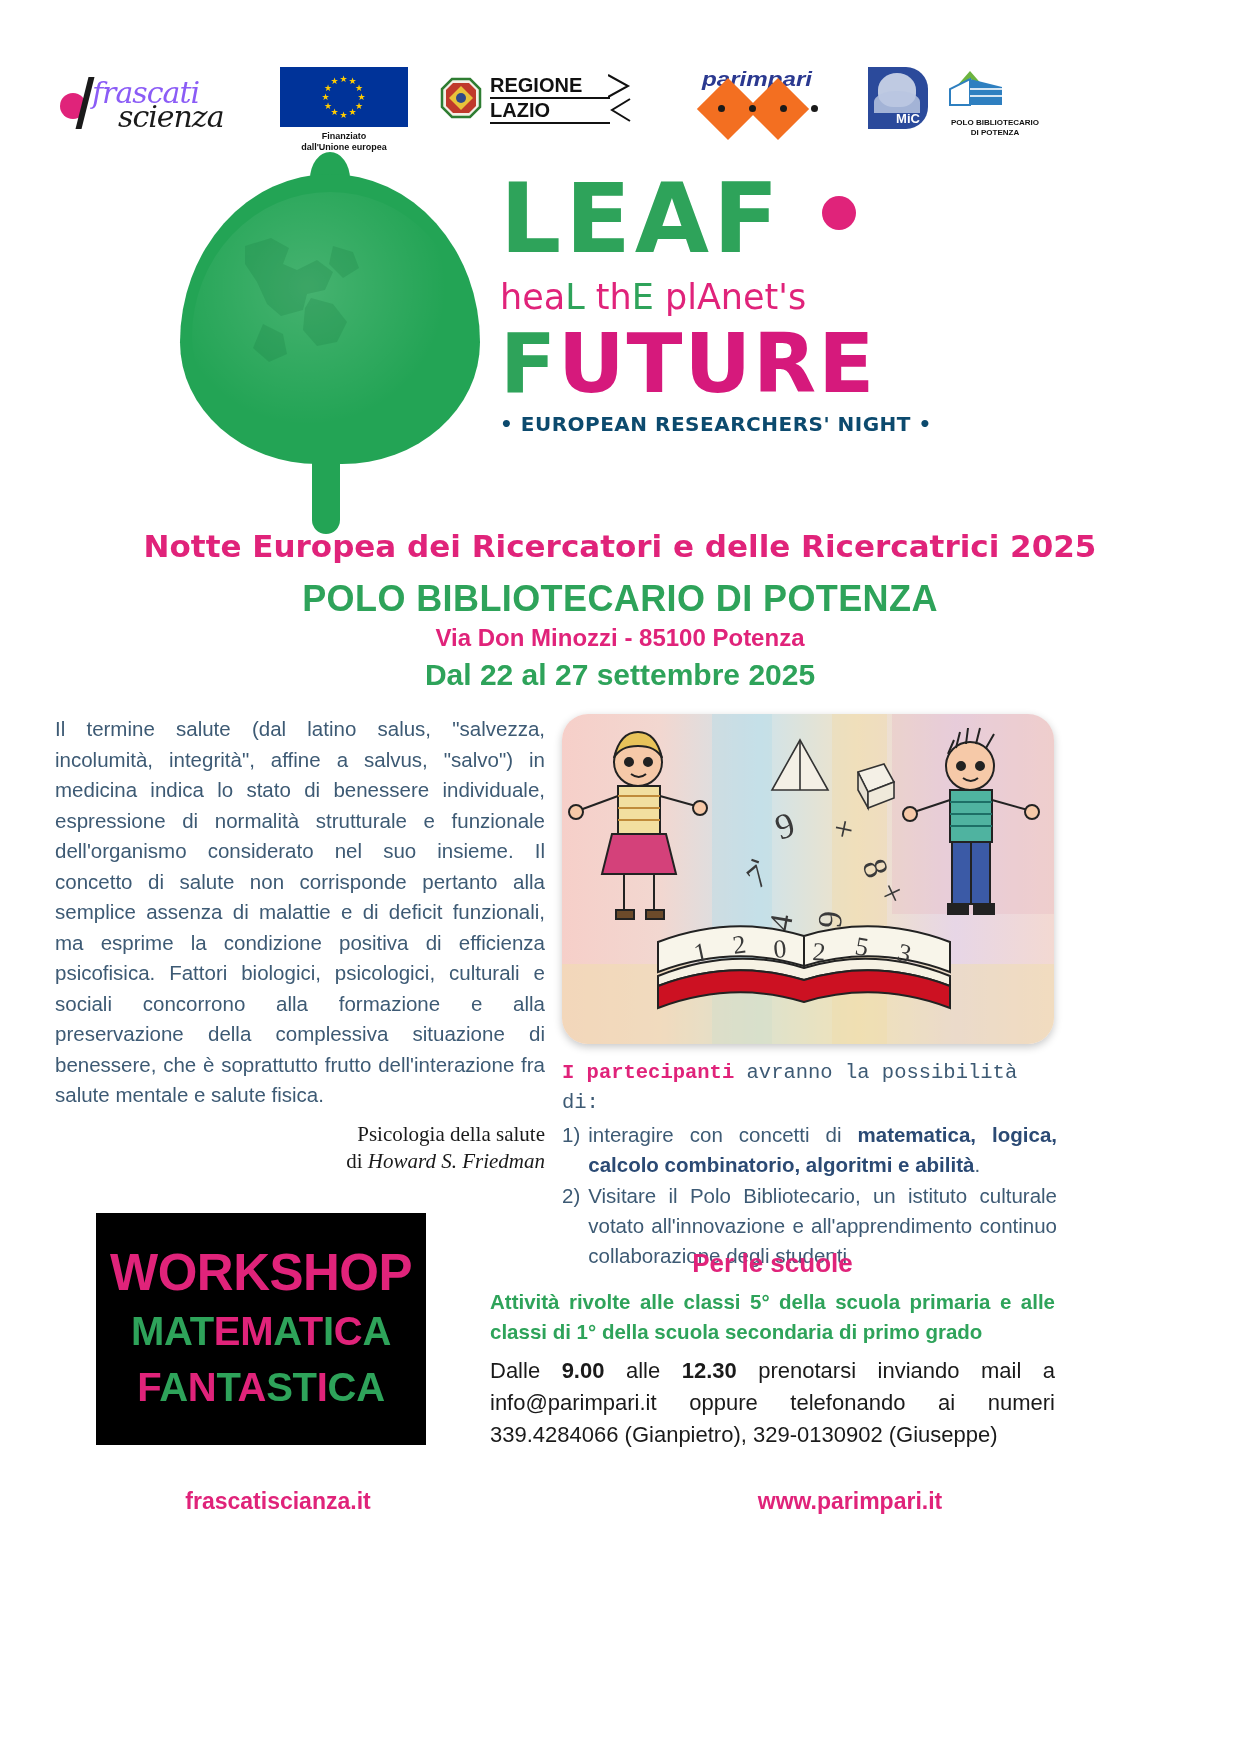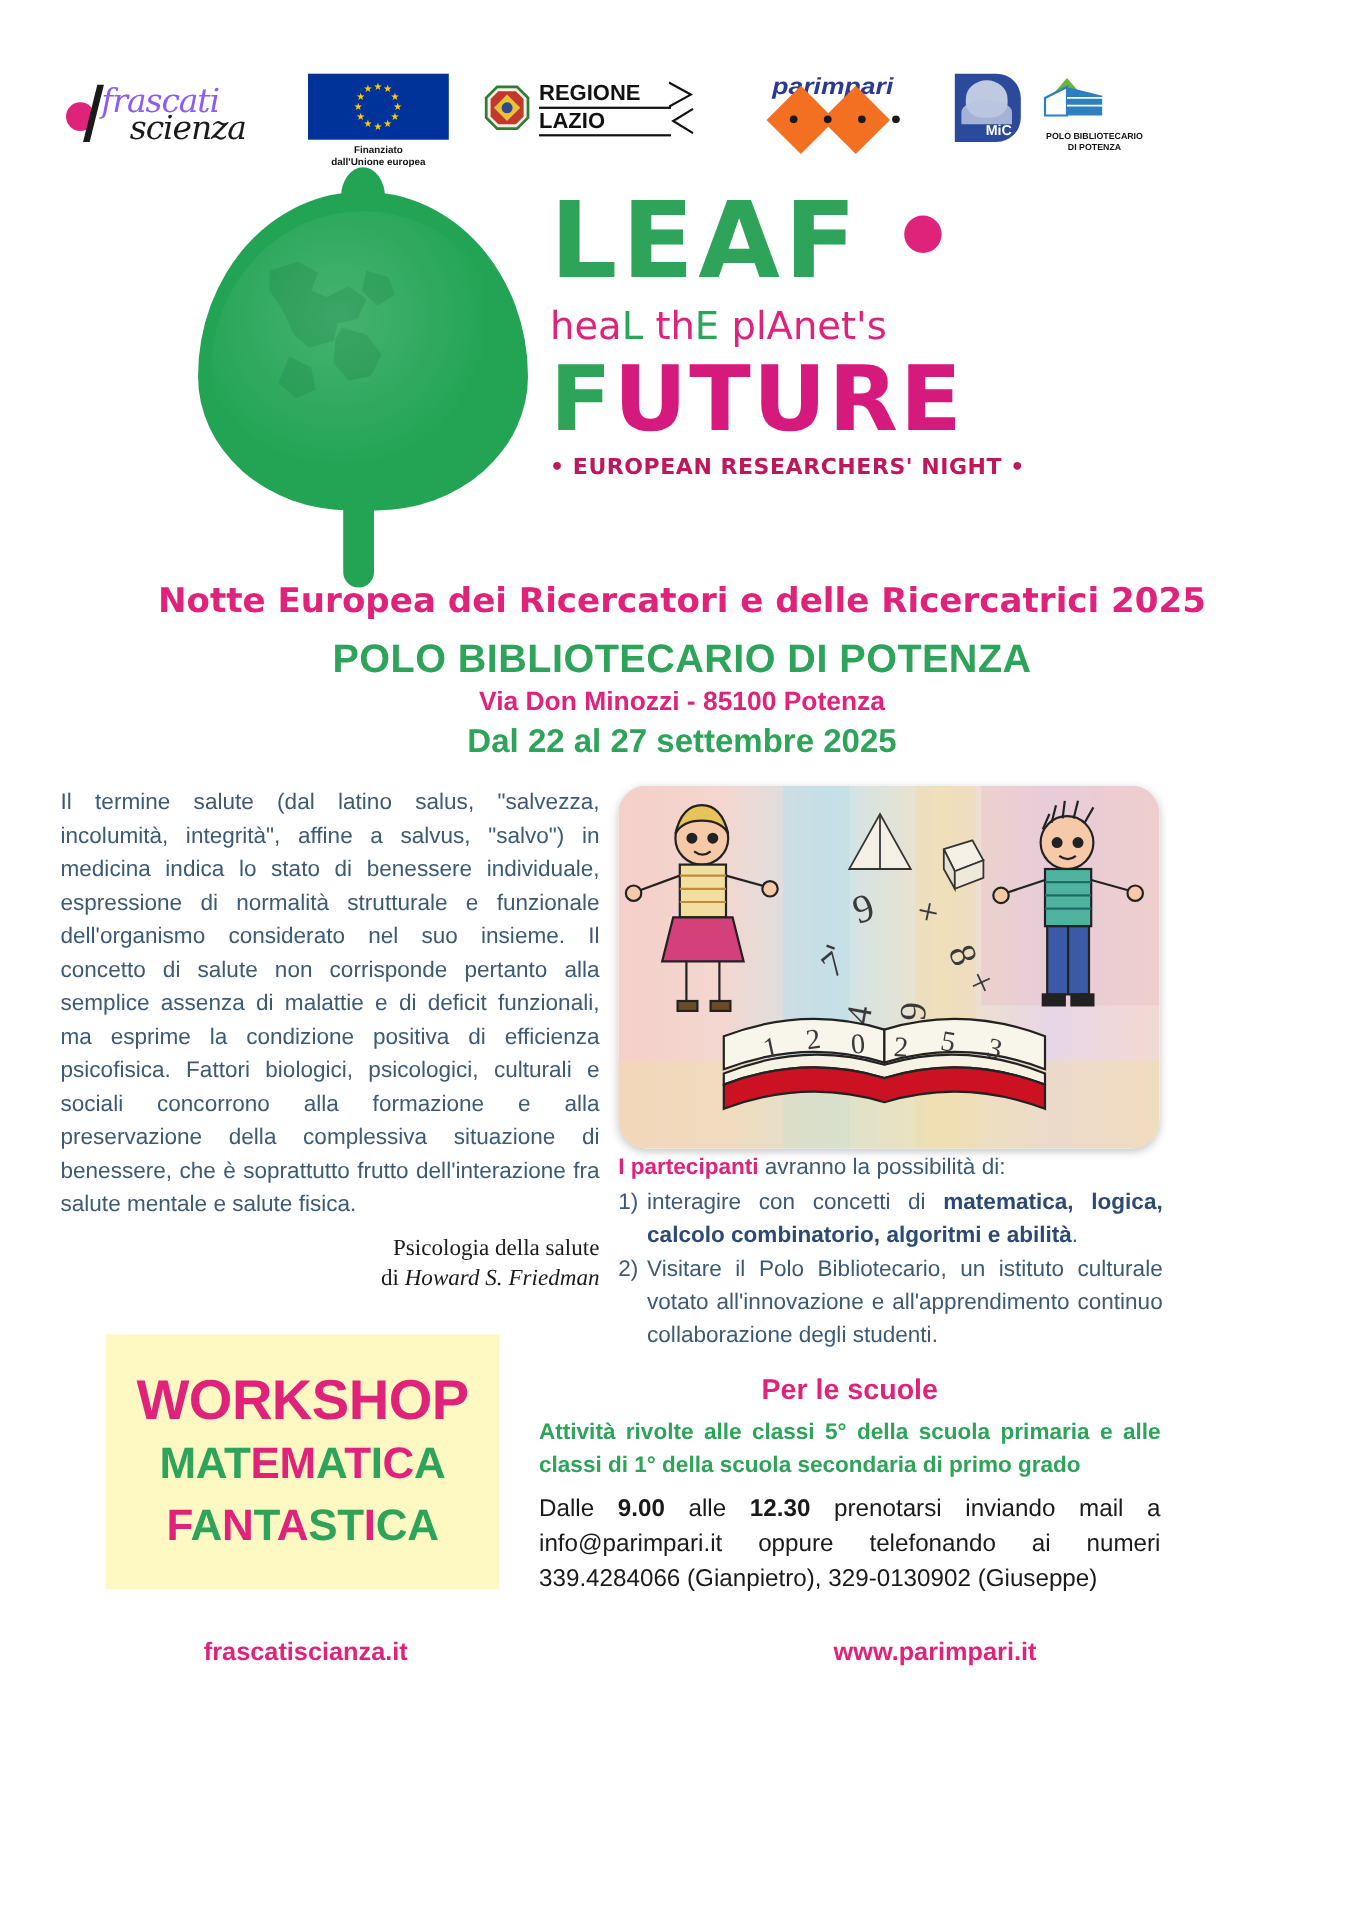--- a/index.html
+++ b/index.html
@@ -102,7 +102,7 @@
                  white-space:nowrap; }
   .ltxt-future .g { color:#2ea35a; }
   .ltxt-ern { font-family:"DejaVu Sans", sans-serif; font-weight:bold;
-              font-size:20px; color:#be185d; letter-spacing:.5px; margin-top:4px;
+              font-size:20px; color:#0c4a6e; letter-spacing:.5px; margin-top:4px;
               white-space:nowrap; }
 
   

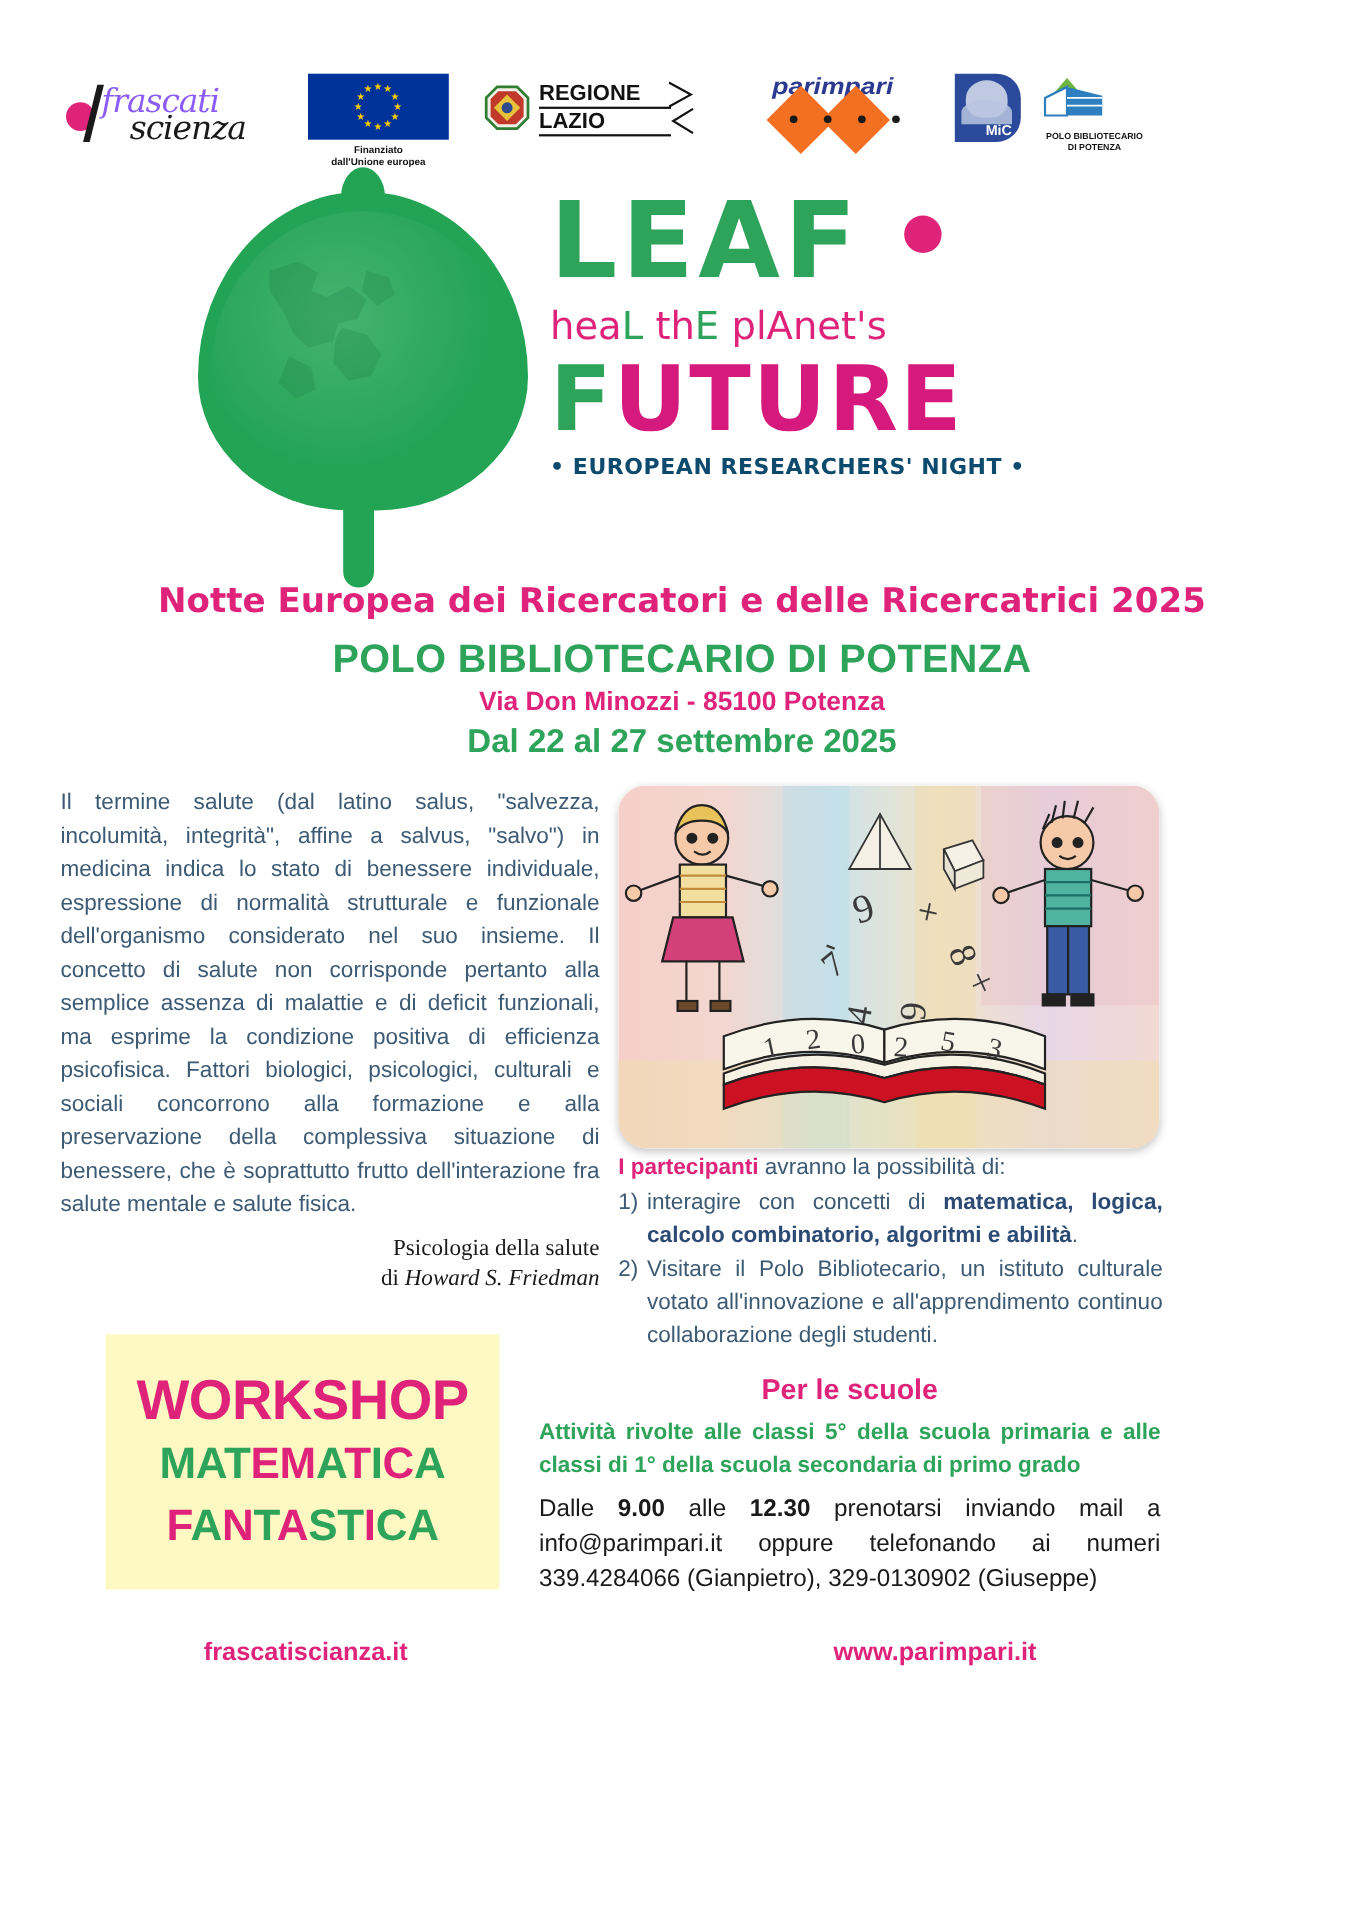--- a/index.html
+++ b/index.html
@@ -134,7 +134,7 @@
               position:relative; box-shadow:0 3px 8px rgba(0,0,0,.22); }
   .ki-bg { position:absolute; inset:0; }
 
-  .part-lead { margin-top:2px; font-family:Liberation Sans, sans-serif;
+  .part-lead { margin-top:14px; font-family:Liberation Mono, monospace;
                font-size:20.5px; line-height:30px; color:#3d5a74; }
   .part-lead b { color:#e0237a; font-weight:bold; }
   .part-list { margin:2px 0 0 0; padding:0; list-style:none;

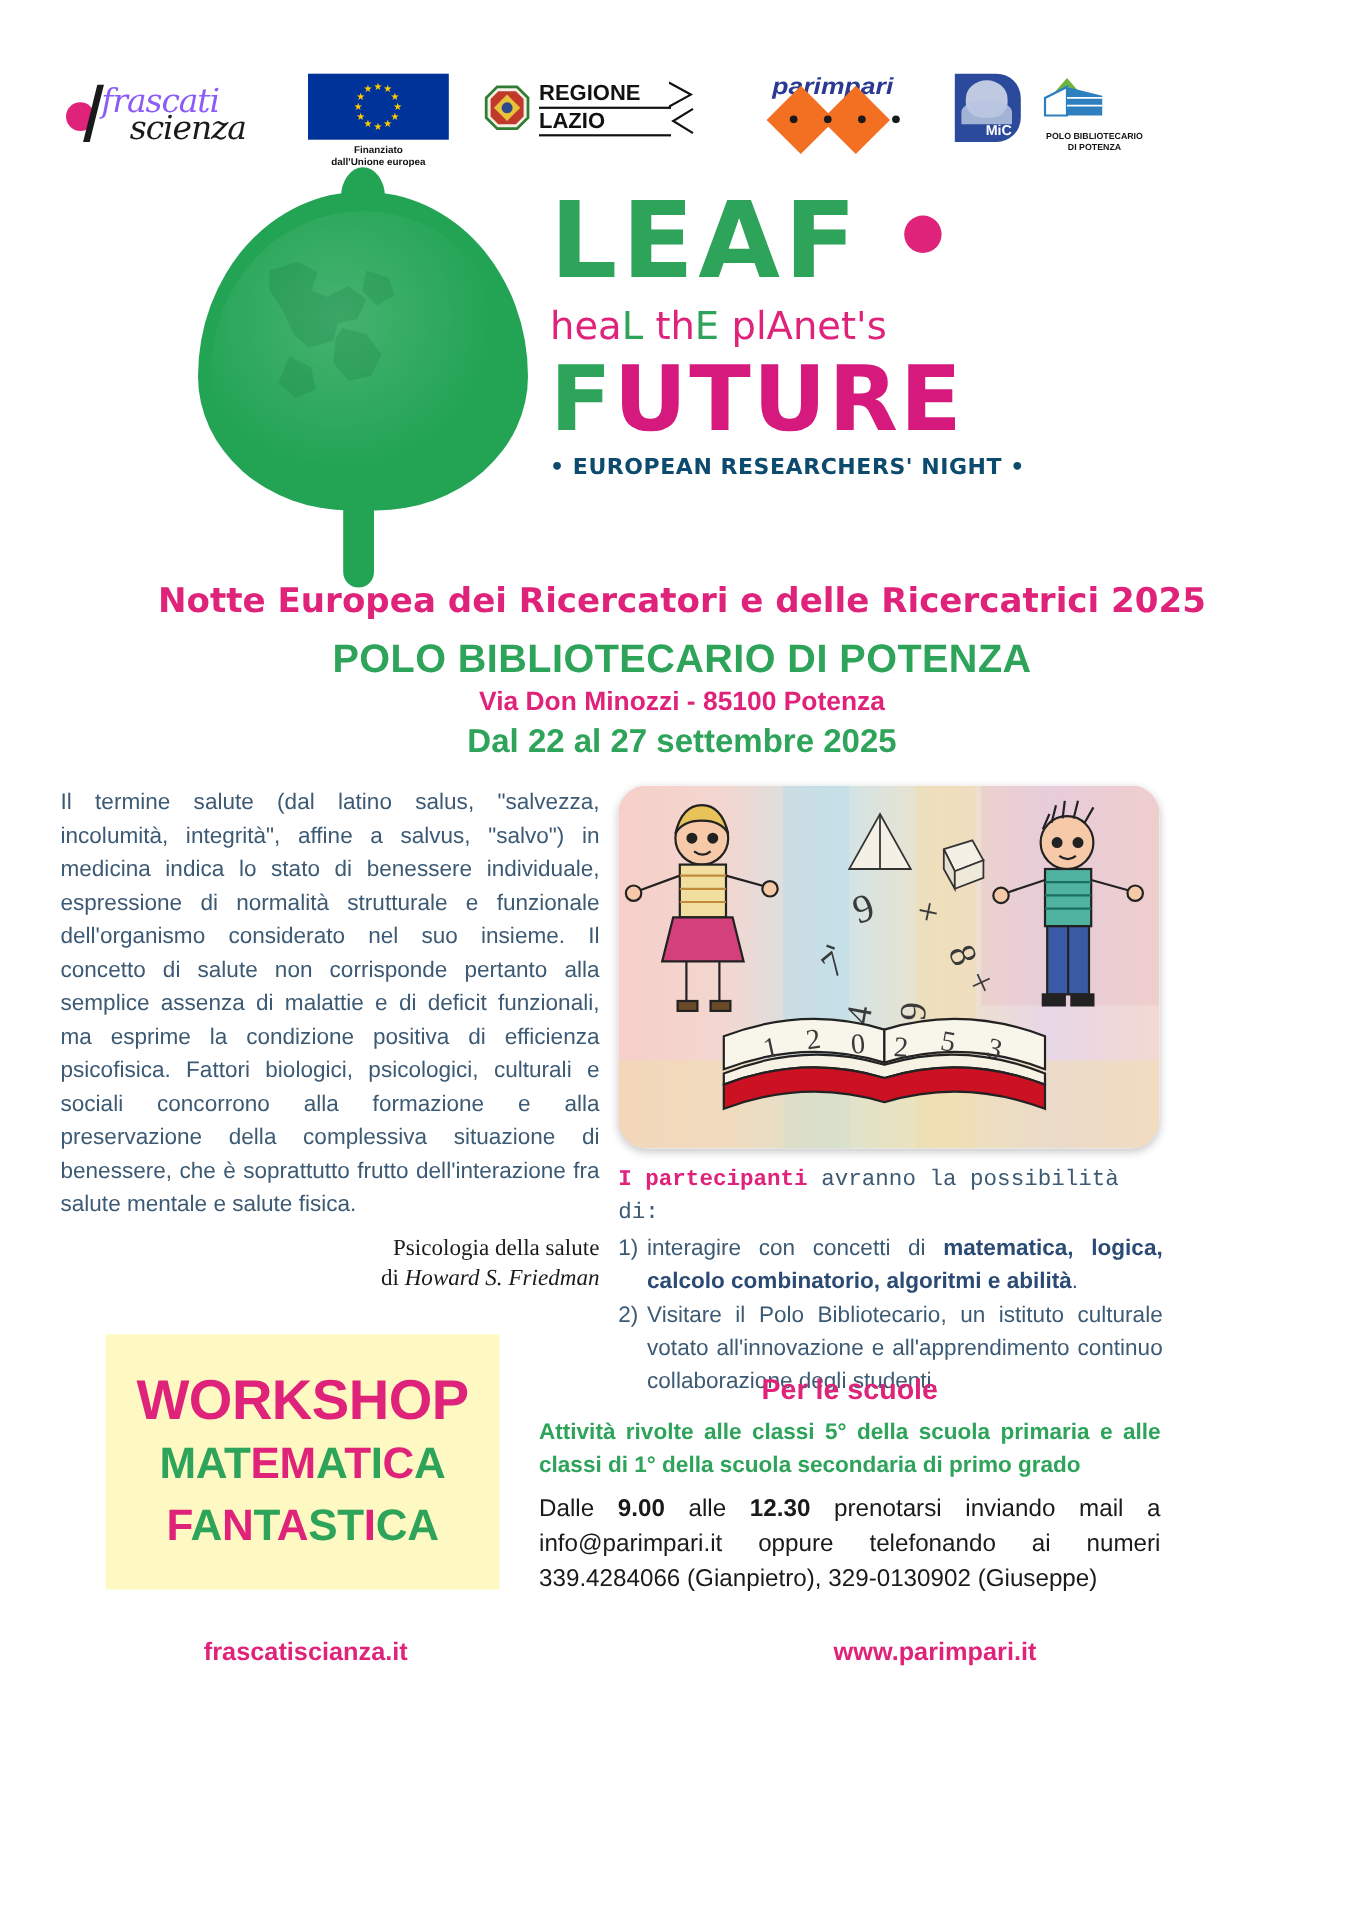--- a/index.html
+++ b/index.html
@@ -146,8 +146,8 @@
   .pl-txt b { font-weight:bold; color:#2b4a74; }
 
   
-  .workshop { position:absolute; left:96px; top:1213px; width:358px; height:232px;
-              background:#fef9c3; display:flex; flex-direction:column;
+  .workshop { position:absolute; left:96px; top:1213px; width:330px; height:232px;
+              background:#000000; display:flex; flex-direction:column;
               align-items:center; justify-content:center; }
   .ws-1 { font-family:"Liberation Sans", sans-serif; font-weight:bold; font-size:51px;
           color:#e0237a; line-height:60px; letter-spacing:-.5px; }

